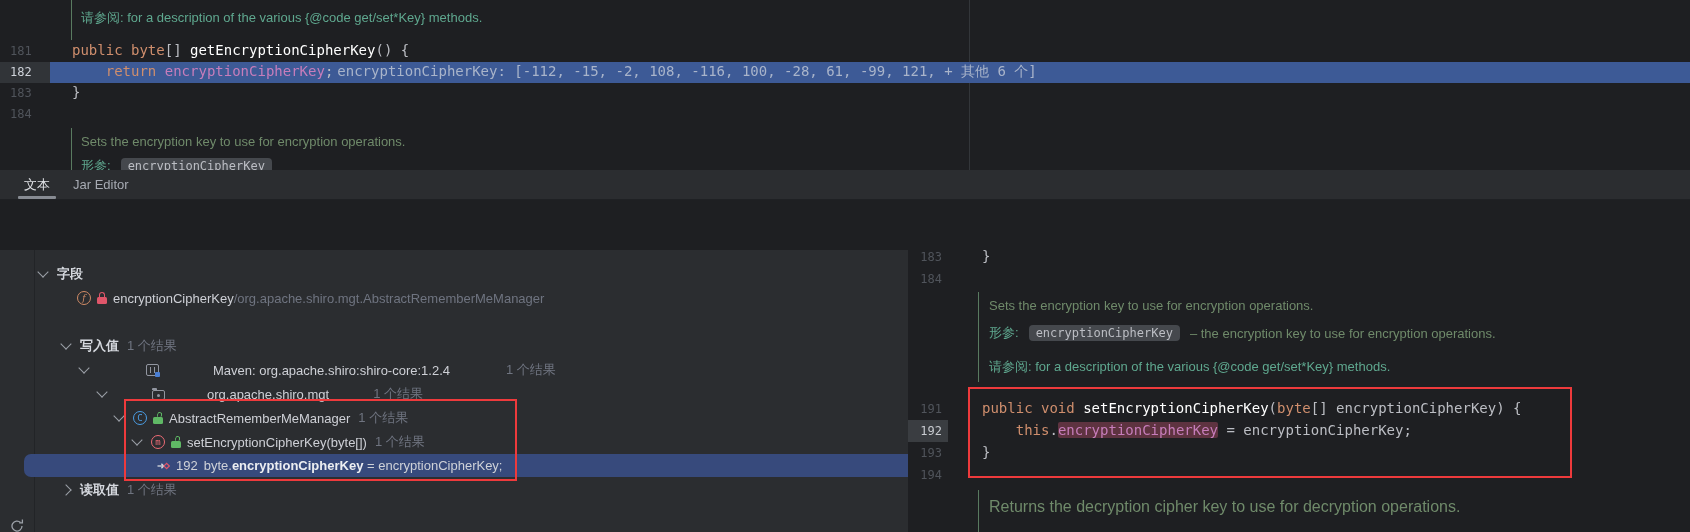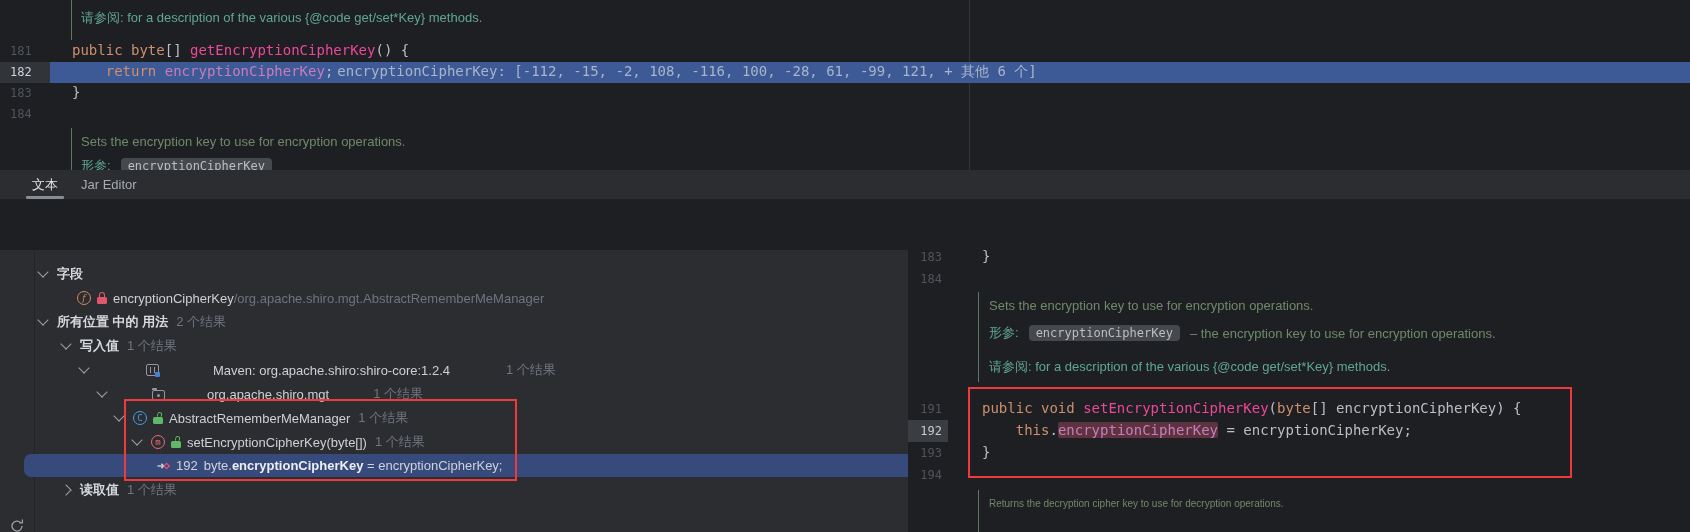--- a/index.html
+++ b/index.html
@@ -20,7 +20,7 @@
   .t182 .gut-hl{position:absolute;left:0;width:50px;top:0;bottom:0;background:#313438;}
   .t182 .edl-num{color:#cfd3da;}
   .tok-kw{color:#cf8e6d;}
-  .tok-fn{color:#ec4899;}
+  .tok-fn{color:#ffffff;}
   .tok-fld{color:#c77dbb;}
   .tok-fldhl{color:#c77dbb;background:#5e3340;border-radius:2px;}
   .tok-pl{color:#bcbec4;}

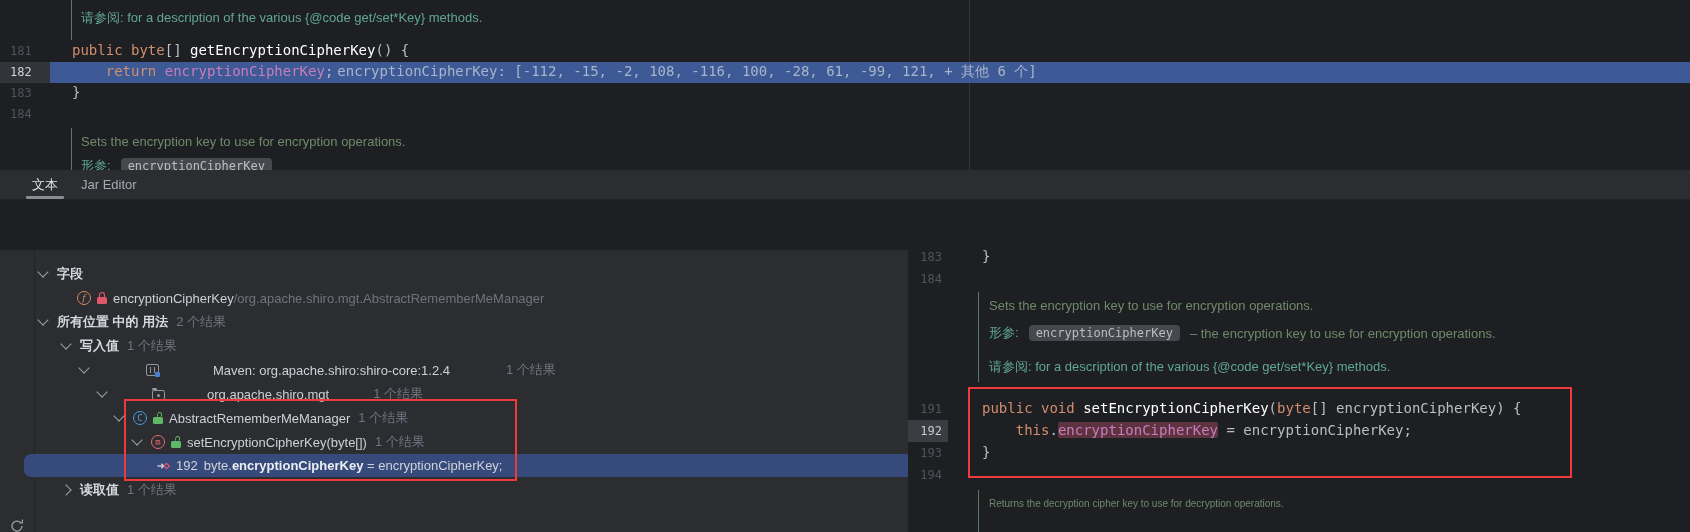--- a/index.html
+++ b/index.html
@@ -32,7 +32,7 @@
 
   
   #tabbar{position:absolute;left:0;top:170px;width:1690px;height:30px;background:#2b2d30;border-bottom:1px solid #1f2124;
-          display:flex;align-items:center;padding-left:28px;gap:15px;box-sizing:border-box;font-size:13px;}
+          display:flex;align-items:center;padding-left:20px;gap:15px;box-sizing:border-box;font-size:13px;}
   .tab{position:relative;height:100%;display:flex;align-items:center;color:#a7abb3;padding:0 4px;}
   .tab.active{color:#dfe1e5;}
   .tab.active::after{content:"";position:absolute;left:-2px;right:-2px;bottom:0;height:3px;background:#878b92;border-radius:1px;}

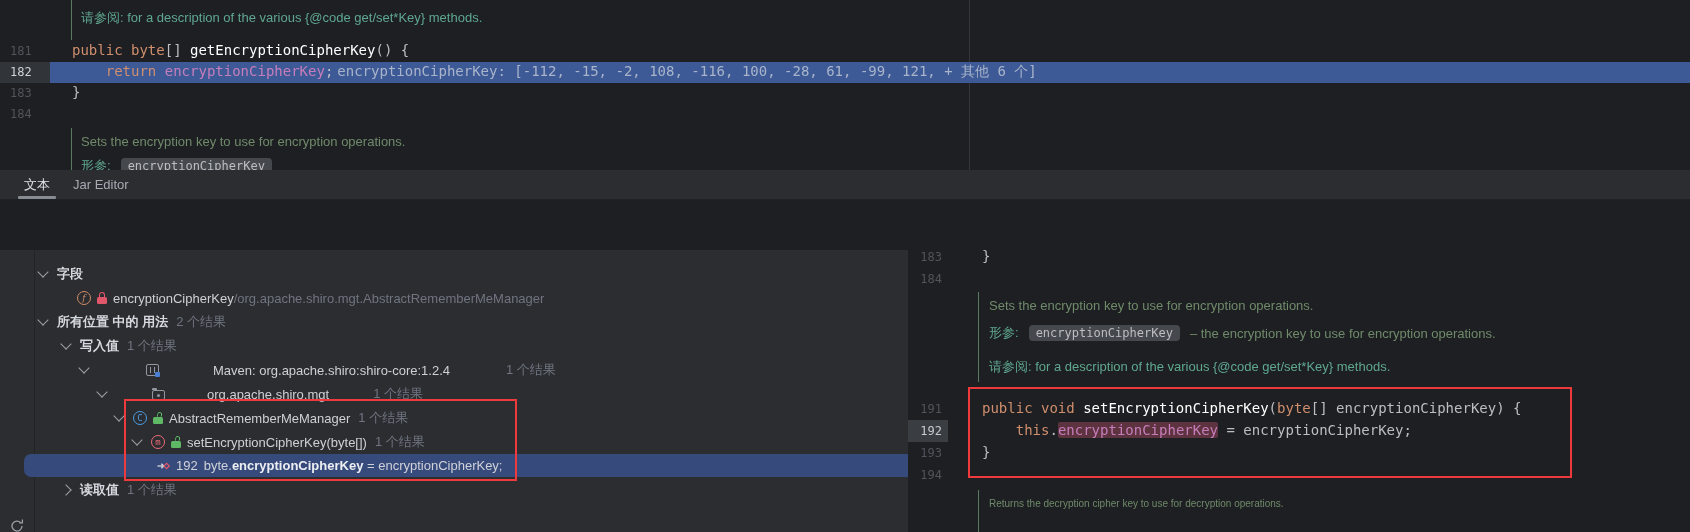--- a/index.html
+++ b/index.html
@@ -181,11 +181,6 @@
         <span class="tlabel">encryptionCipherKey</span>
         <span class="tpath"> /org.apache.shiro.mgt.AbstractRememberMeManager</span>
       </div>
-      <div class="trow" style="top: 60px; padding-left: 17px;">
-        <span class="chev"></span>
-        <span class="tlabel tbold">所有位置 中的 用法</span>
-        <span class="tcount">2 个结果</span>
-      </div>
       <div class="trow" style="top: 84px; padding-left: 40px;">
         <span class="chev"></span>
         <span class="tlabel tbold">写入值</span>

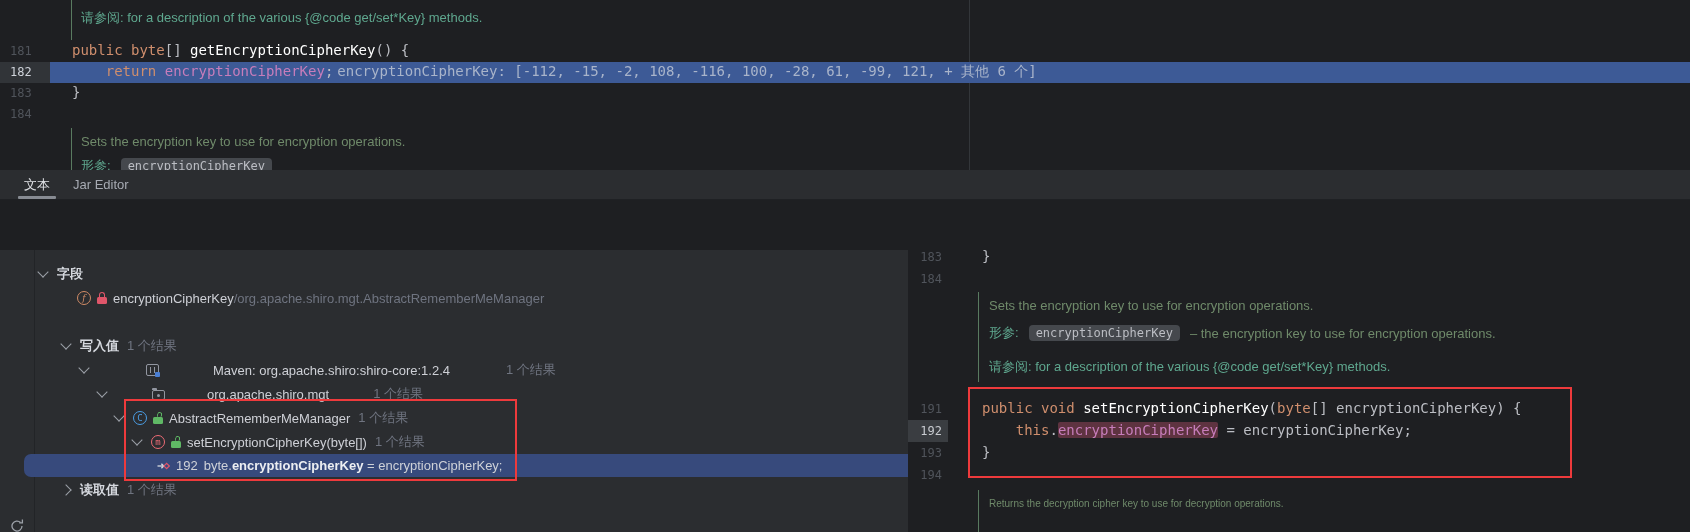--- a/index.html
+++ b/index.html
@@ -95,7 +95,7 @@
   .pv-param{position:absolute;left:10px;top:32px;display:flex;align-items:center;gap:10px;font-size:13px;}
   .pv-see{position:absolute;left:10px;top:66px;font-size:13px;}
   .pv-doc-below{position:absolute;left:70px;top:240px;height:42px;width:660px;border-left:1px solid #597a60;}
-  .pv-ret{position:absolute;left:10px;top:8px;font-size:10px;}
+  .pv-ret{position:absolute;left:10px;top:8px;font-size:16px;}
 
   
   .redbox{position:absolute;border:2px solid #ee3a3c;z-index:50;pointer-events:none;}

